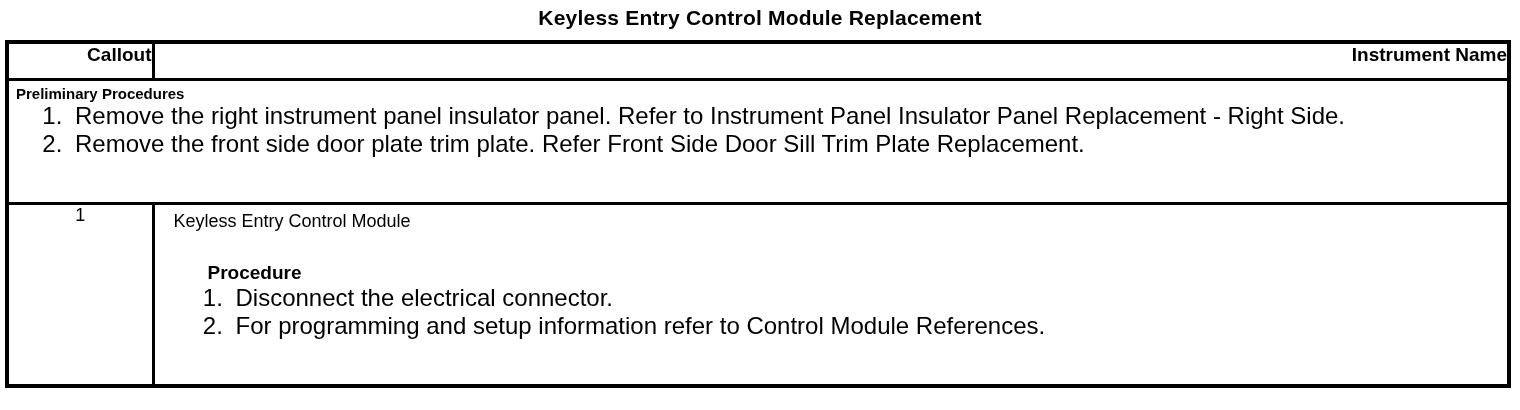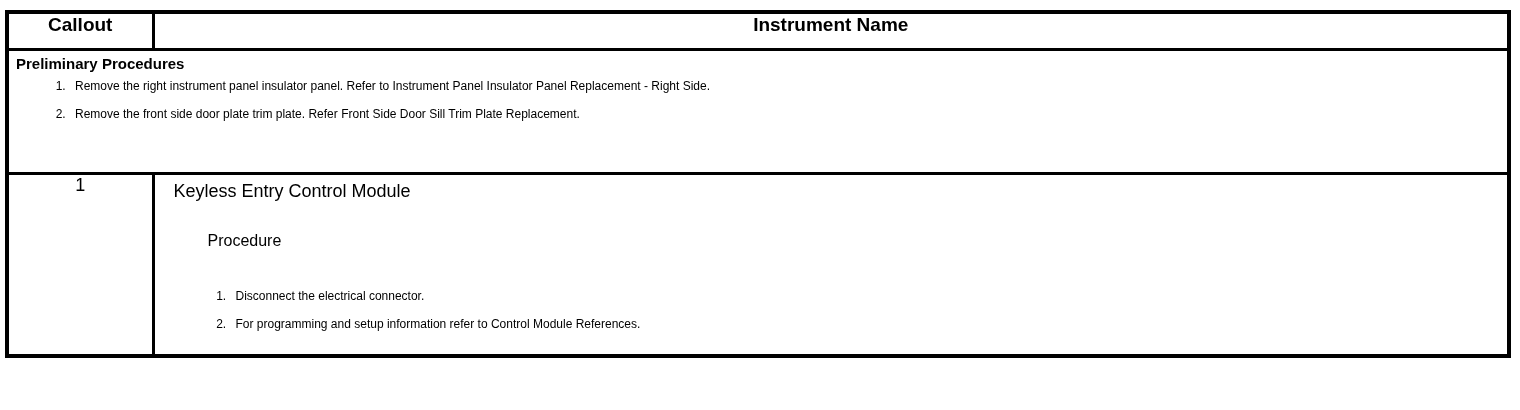--- a/index.html
+++ b/index.html
@@ -86,6 +86,7 @@
 
 <div class="page">
 
+  <div class="doc-title">Keyless Entry Control Module Replacement</div>
 
   <table class="doc-table">
     <colgroup>

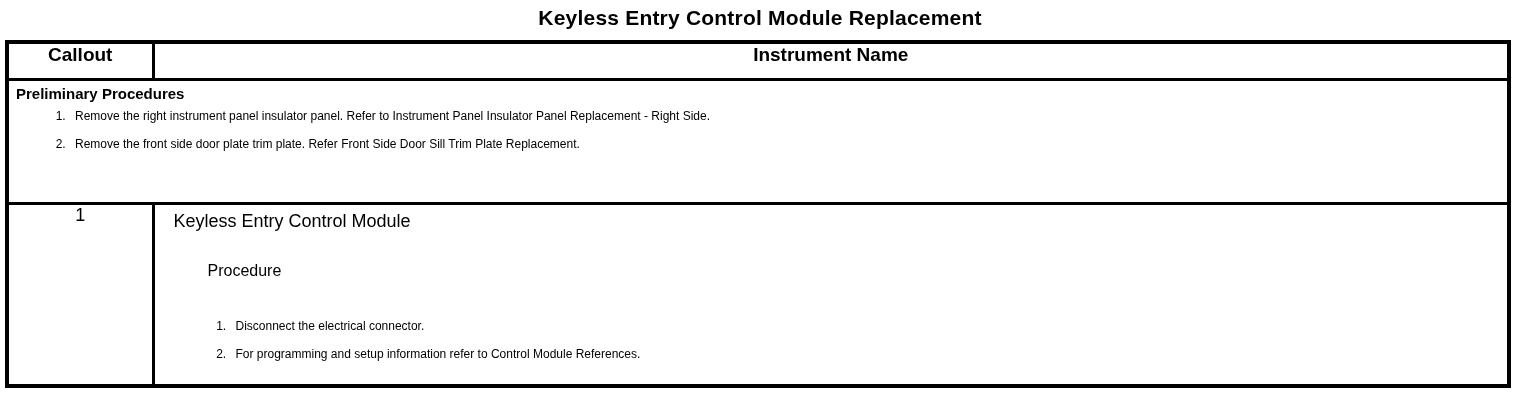--- a/index.html
+++ b/index.html
@@ -41,7 +41,7 @@
   th.header-cell {
     font-size: 19px;
     font-weight: bold;
-    text-align: center;
+    text-align: right;
     height: 37px;
     vertical-align: middle;
   }

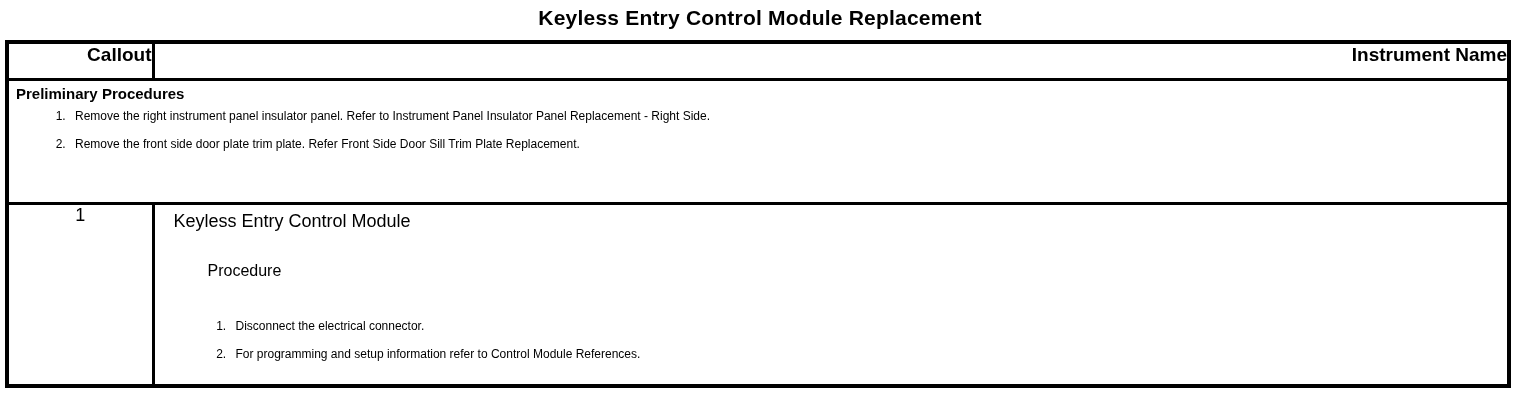--- a/index.html
+++ b/index.html
@@ -54,7 +54,7 @@
   ol.steps {
     margin: 0;
     padding-left: 60px;
-    font-size: 12px;
+    font-size: 24px;
   }
   ol.steps li {
     padding-left: 6px;

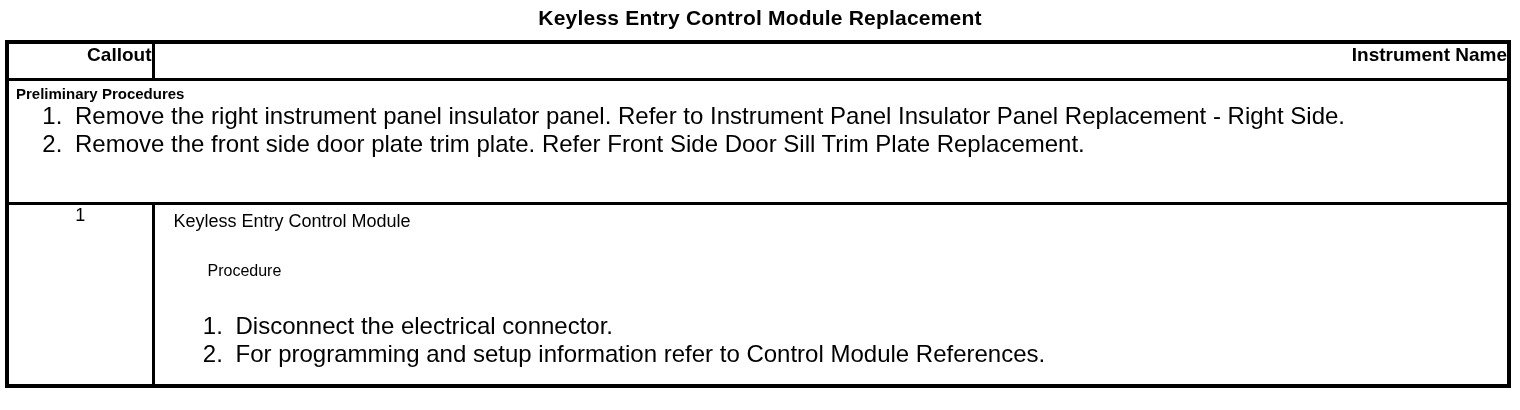--- a/index.html
+++ b/index.html
@@ -72,8 +72,8 @@
     margin-left: 14px;
   }
   .procedure-heading {
-    font-size: 16px;
-    font-weight: normal;
+    font-size: 19px;
+    font-weight: bold;
     padding: 30px 0 0 53px;
   }
   .component-cell ol.steps {

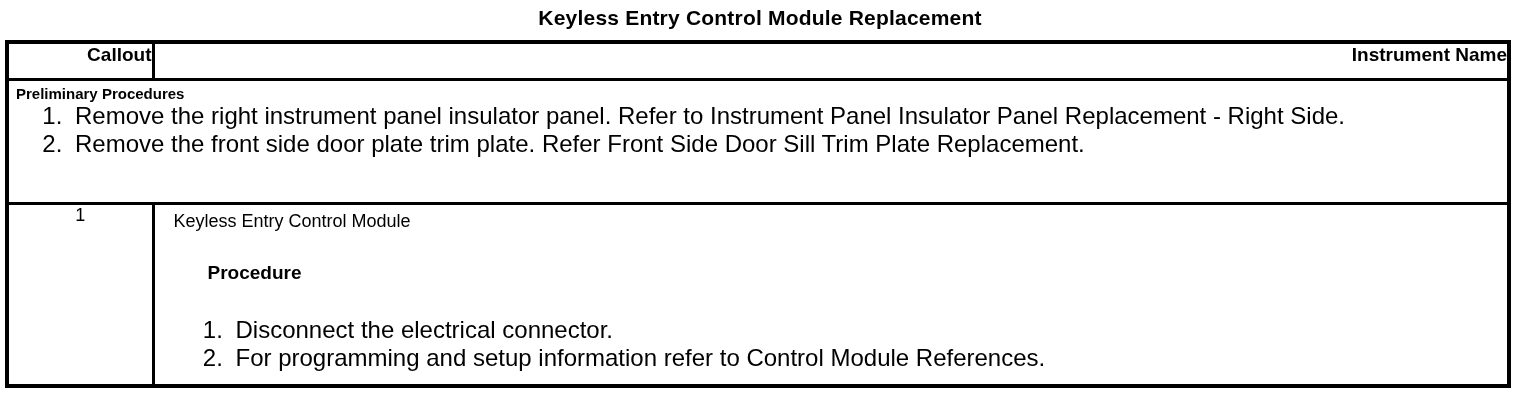--- a/index.html
+++ b/index.html
@@ -77,7 +77,6 @@
     padding: 30px 0 0 53px;
   }
   .component-cell ol.steps {
-    margin-top: 32px;
     padding-left: 75px;
   }
 </style>

